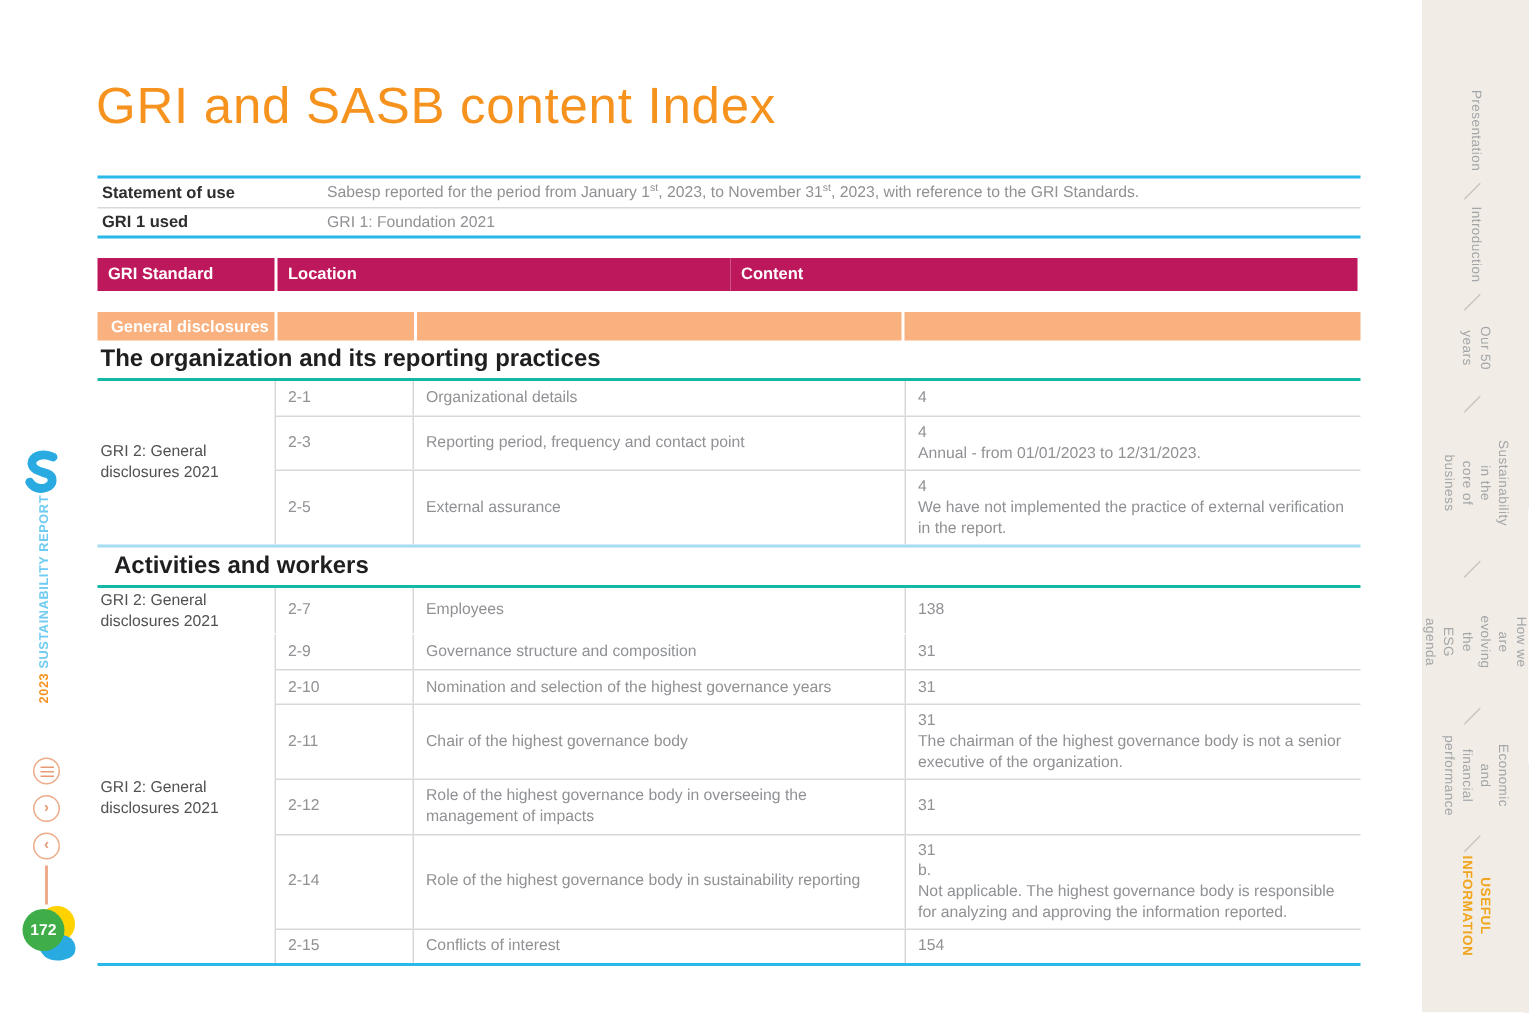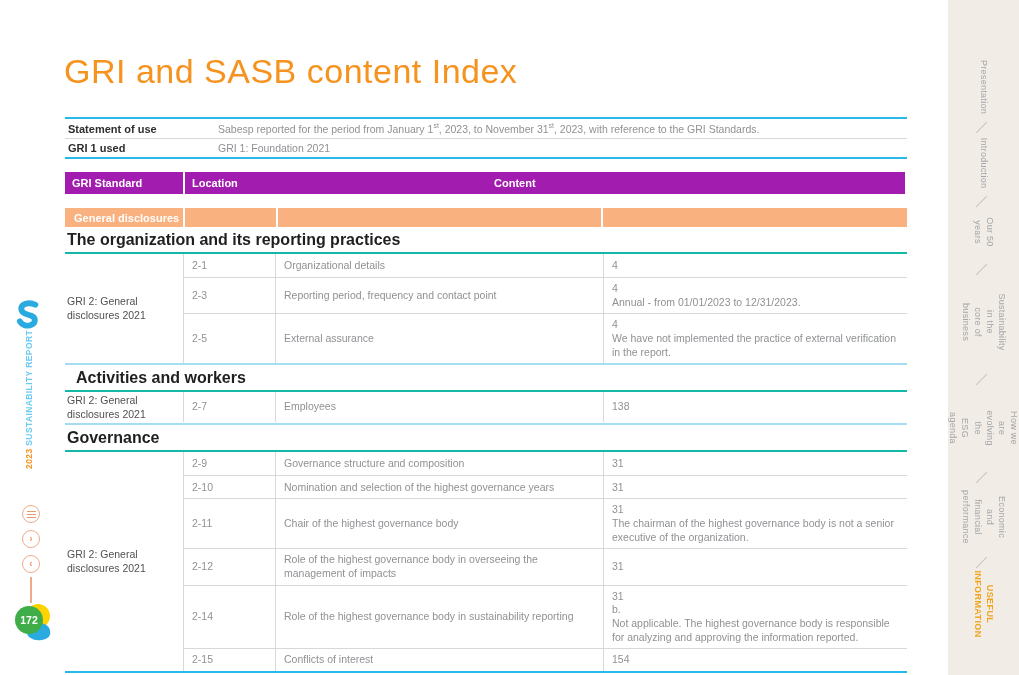--- a/index.html
+++ b/index.html
@@ -24,7 +24,7 @@
   .gri-table { position:absolute; left:65px; top:172px; width:842px; border-bottom:2px solid #29b8ea; }
 
   .thead { display:flex; }
-  .th { background:#a21caf; color:#fff; font-weight:bold; font-size:11px;
+  .th { background:#be185d; color:#fff; font-weight:bold; font-size:11px;
         height:22px; display:flex; align-items:center; padding-left:7px; }
   .th-1 { width:118px; margin-right:2px; }
   .th-2 { width:418px; margin-right:2px; }

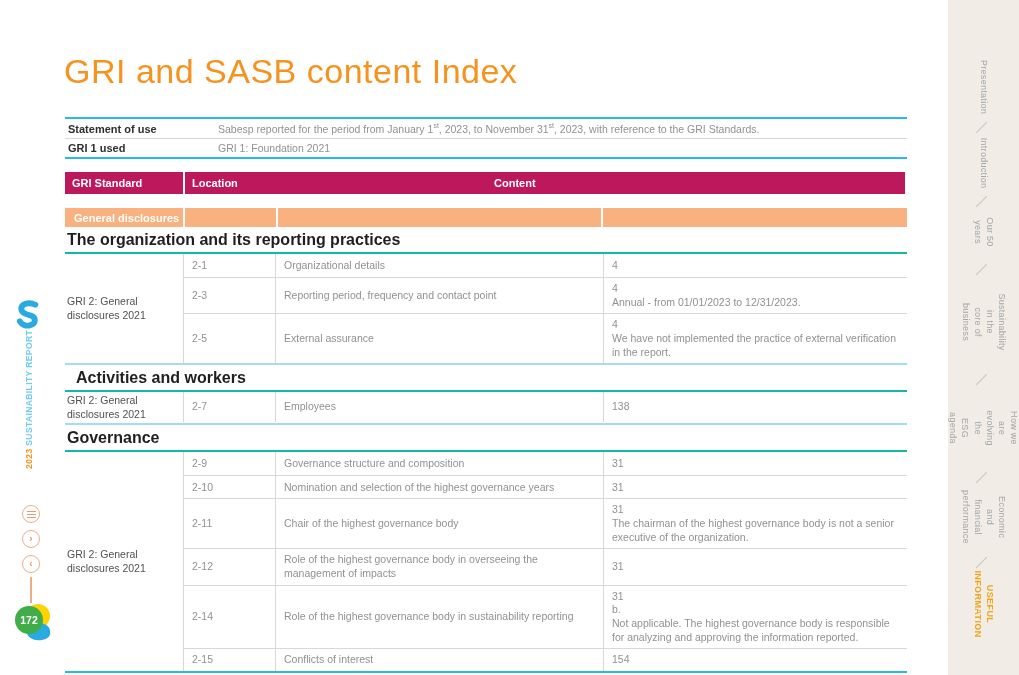--- a/index.html
+++ b/index.html
@@ -164,7 +164,6 @@
     </div>
 
     <div class="section section-governance">
-      <div class="section-title">Governance</div>
       <div class="block">
         <div class="std-col">
           <div class="std-label">GRI 2: General disclosures 2021</div>

